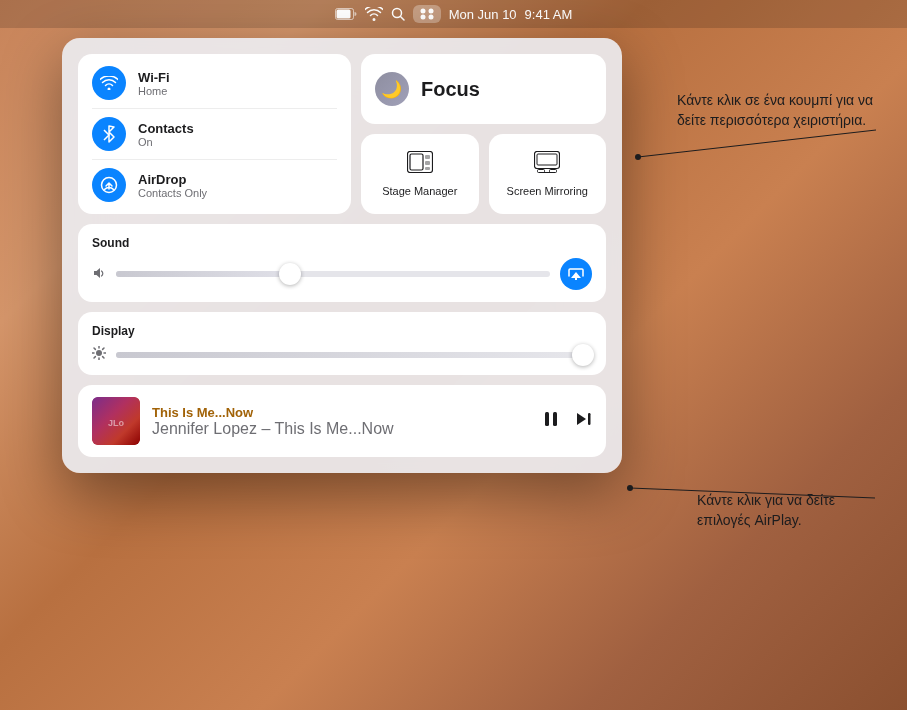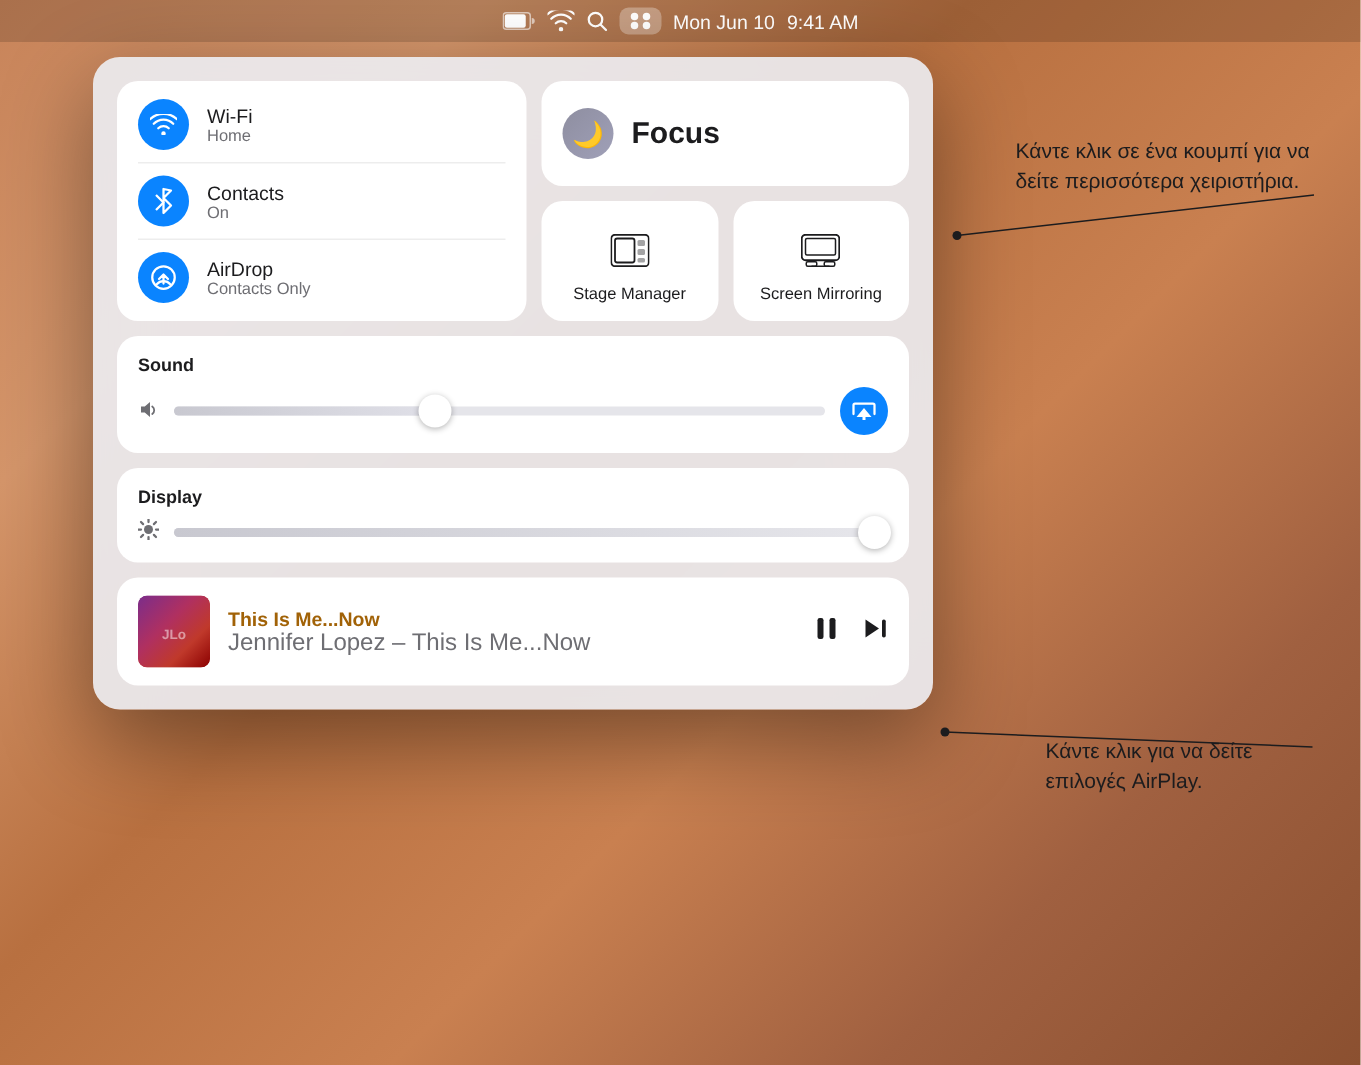--- a/index.html
+++ b/index.html
@@ -106,7 +106,7 @@
     .tile-text { display: flex; flex-direction: column; }
     .tile-label {
       font-size: 13px;
-      font-weight: 400;
+      font-weight: 700;
       color: #1c1c1e;
     }
     .tile-sublabel {

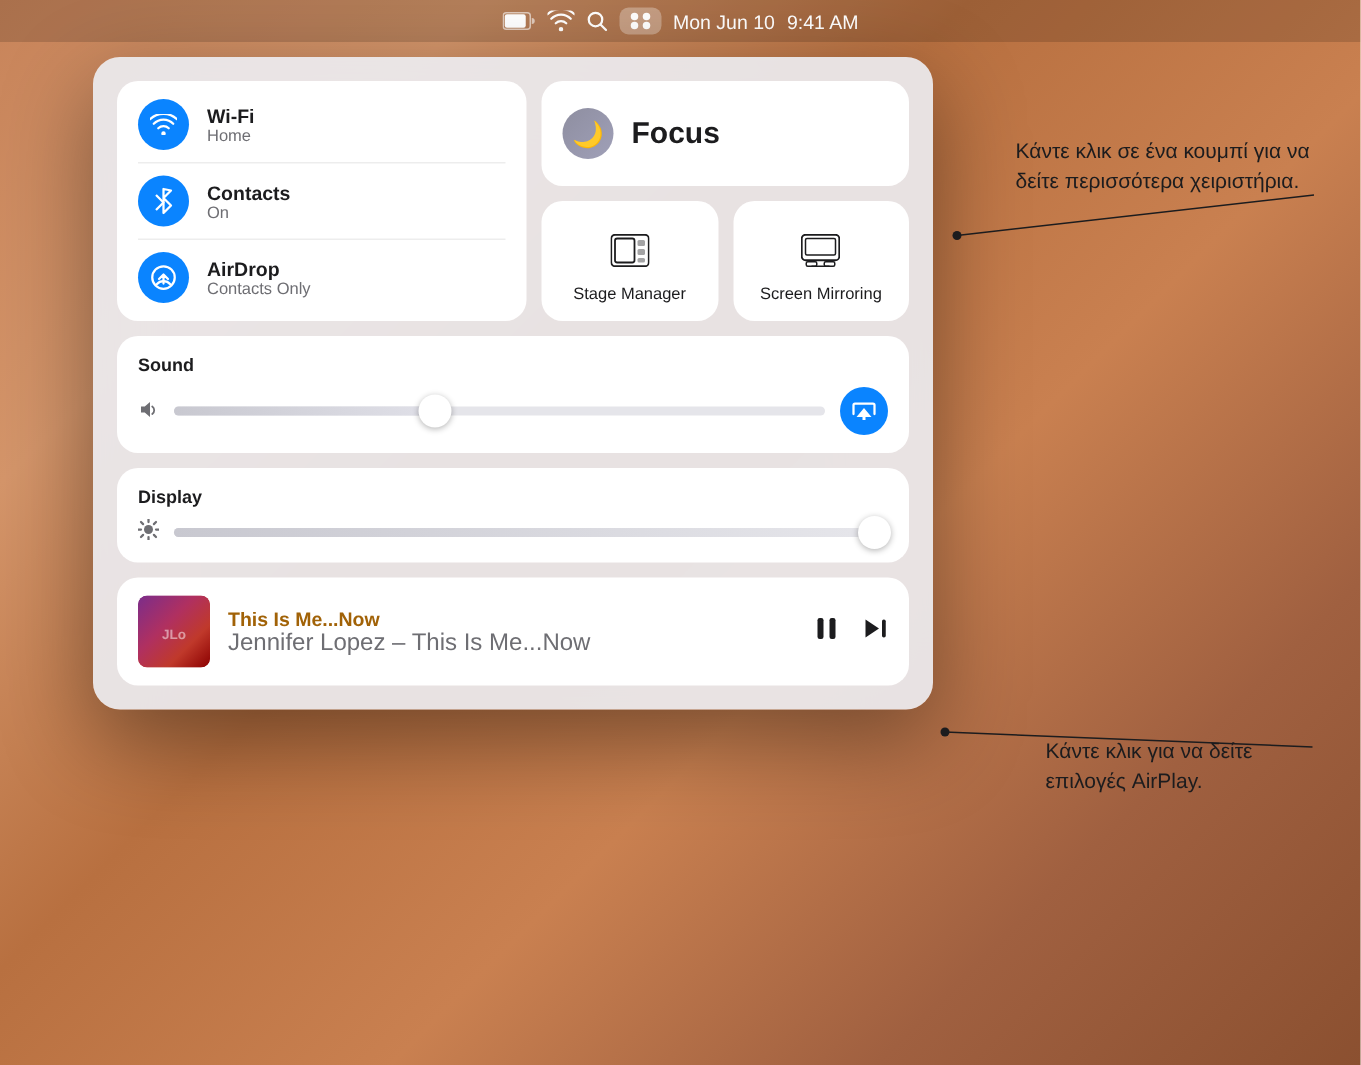--- a/index.html
+++ b/index.html
@@ -160,7 +160,7 @@
       display: flex;
       flex-direction: column;
       align-items: center;
-      justify-content: flex-end;
+      justify-content: center;
       gap: 6px;
       cursor: pointer;
       min-height: 80px;

